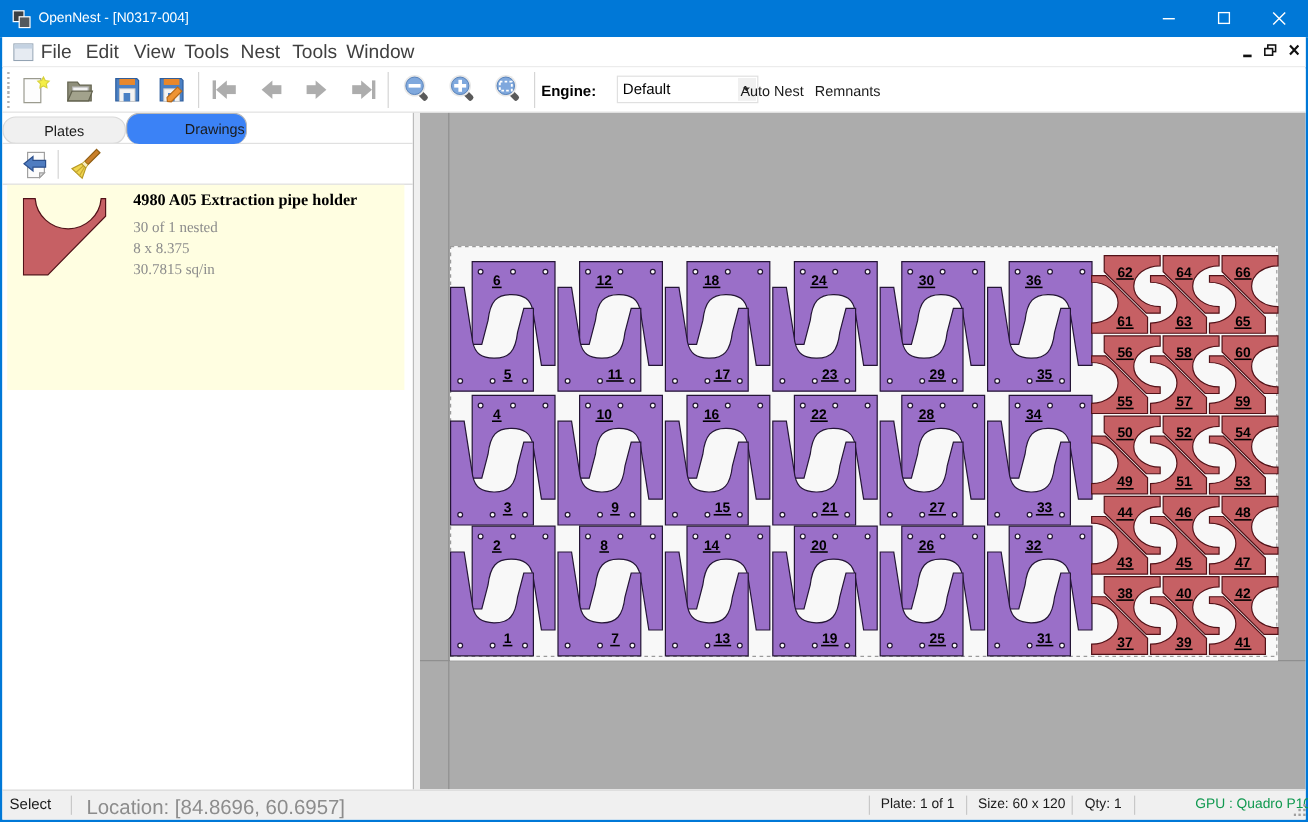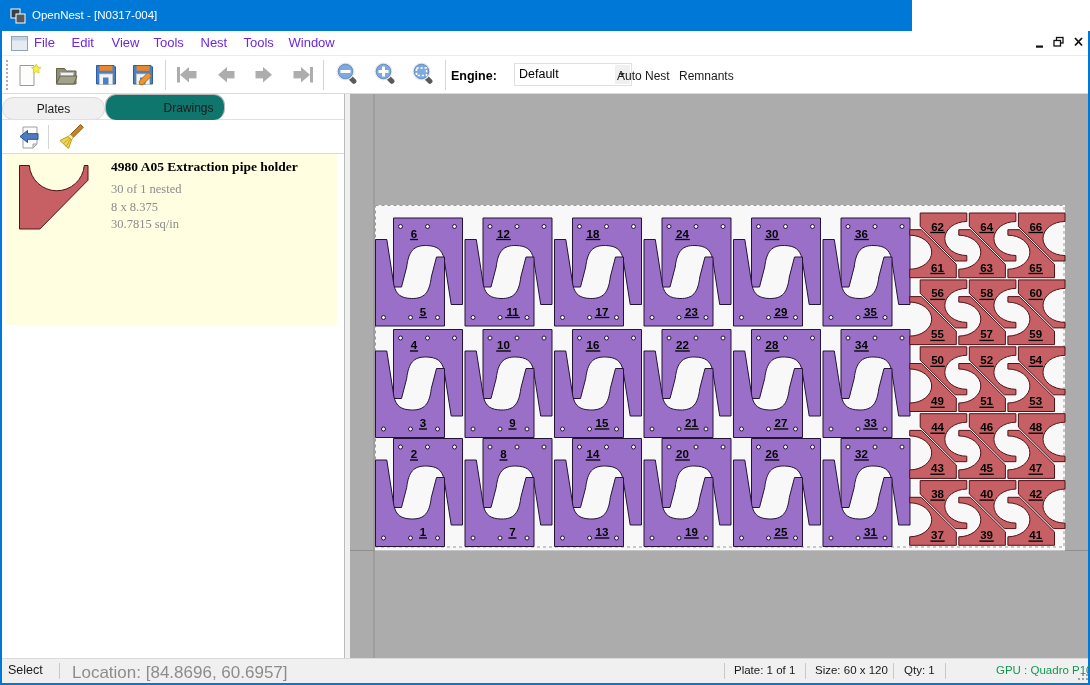--- a/index.html
+++ b/index.html
@@ -5,7 +5,7 @@
 html,body { width:1090px; height:685px; overflow:hidden; font-family:"Liberation Sans", sans-serif; background:#fff; }
 svg { font-family:"Liberation Sans", sans-serif; }
 .abs { position:absolute; }
-.titlebar { position:absolute; left:0; top:0; width:912px; height:31px; background:#0078d7; }
+.titlebar { position:absolute; left:0; top:0; width:1090px; height:31px; background:#0078d7; }
 .titlebar .txt { position:absolute; left:32px; top:9px; color:#fff; font-size:11.5px; }
 .frame { position:absolute; left:0; top:31px; width:1090px; height:654px; background:#fff;
   border-left:2px solid #0078d7; border-right:2px solid #0078d7; border-bottom:2px solid #0078d7; }

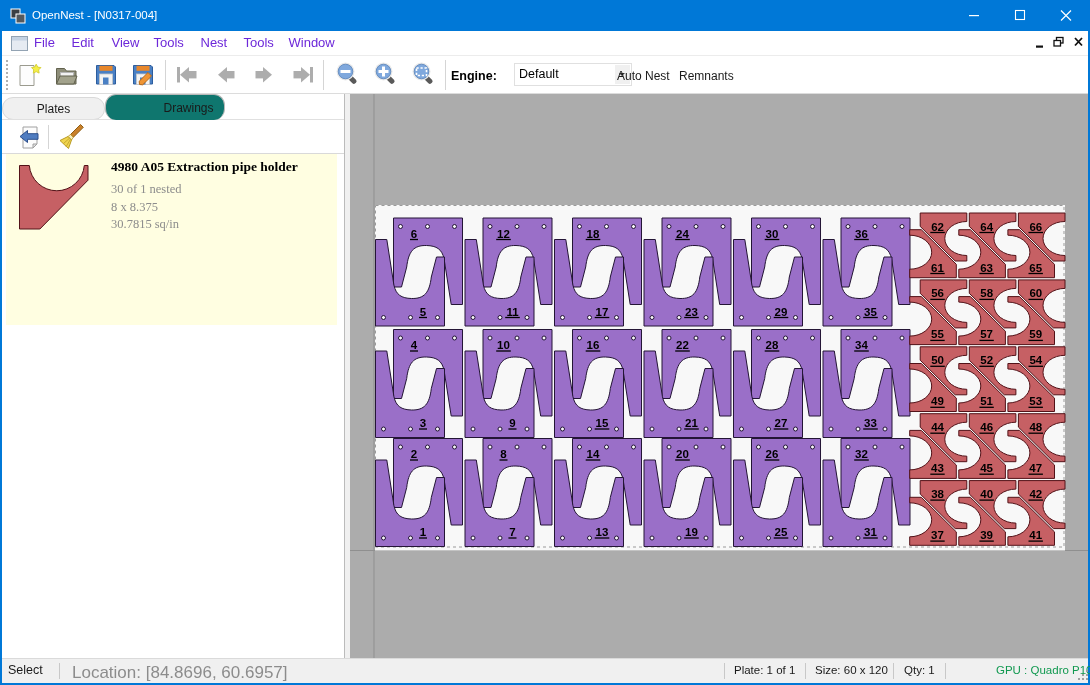--- a/index.html
+++ b/index.html
@@ -10,7 +10,7 @@
 .frame { position:absolute; left:0; top:31px; width:1090px; height:654px; background:#fff;
   border-left:2px solid #0078d7; border-right:2px solid #0078d7; border-bottom:2px solid #0078d7; }
 .menubar { position:absolute; left:0; top:0; width:1086px; height:25px; background:#fff; border-bottom:1px solid #ececec; }
-.menubar span { position:absolute; top:3.5px; font-size:13px; color:#6d28d9; }
+.menubar span { position:absolute; top:3.5px; font-size:16px; color:#404040; }
 .toolbar { position:absolute; left:0; top:26px; width:1086px; height:37px; background:#fff; border-bottom:1px solid #dcdcdc; }
 .vsep { position:absolute; width:1px; background:#d5d5d5; top:29px; height:30px; }
 .grip { position:absolute; left:4px; top:29px; width:2px; height:31px;

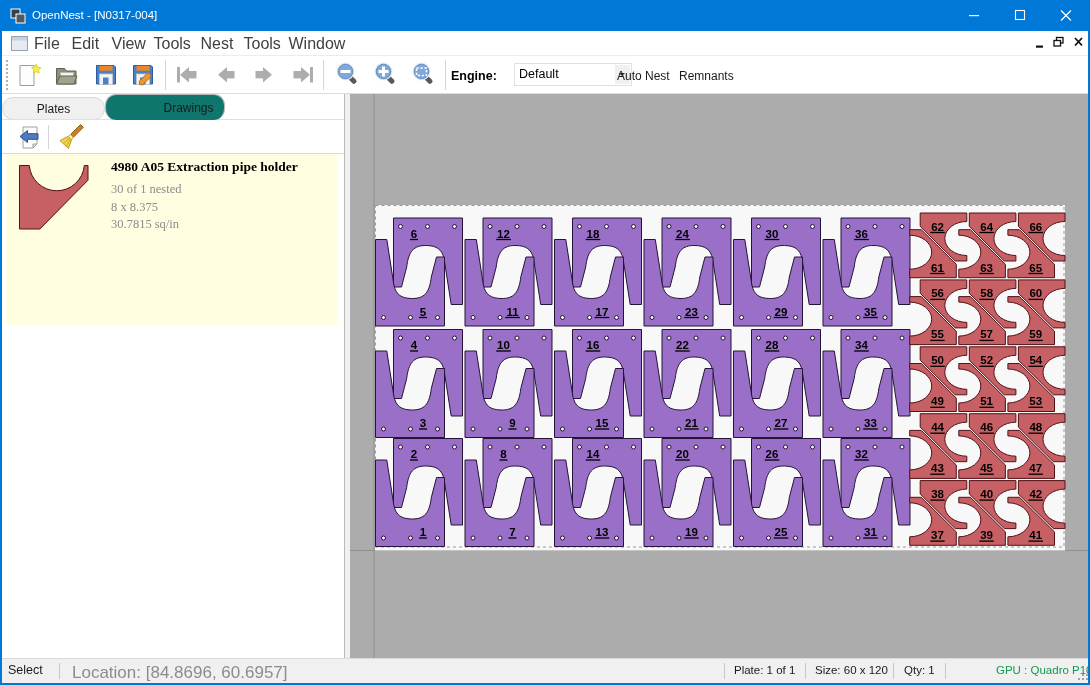--- a/index.html
+++ b/index.html
@@ -23,7 +23,7 @@
 .leftpanel { position:absolute; left:0; top:63px; width:343px; height:564px; background:#fff; border-right:1px solid #bbb; }
 .tab { position:absolute; font-size:12px; text-align:center; color:#1a1a1a;border-radius:11px; }
 .tab1 { left:0px; top:3px; width:103px; height:23px; background:#f0f0f0; border:1px solid #d9d9d9; padding-top:4px; }
-.tab2 { left:103px; top:0; width:120px; height:26px; background:#0f766e; border:1px solid #b9b9b9; border-bottom:none; padding-top:6px; z-index:2;padding-left:47px; }
+.tab2 { left:103px; top:0; width:101px; height:26px; background:#3b82f6; border:1px solid #b9b9b9; border-bottom:none; padding-top:6px; z-index:2;padding-left:47px; }
 .tabline { position:absolute; left:0; top:25px; width:342px; height:1px; background:#e0e0e0; }
 .pnisep { position:absolute; left:46px; top:31px; width:1px; height:24px; background:#d5d5d5; }
 .pnline { position:absolute; left:0; top:59px; width:342px; height:1px; background:#d9d9d9; }

